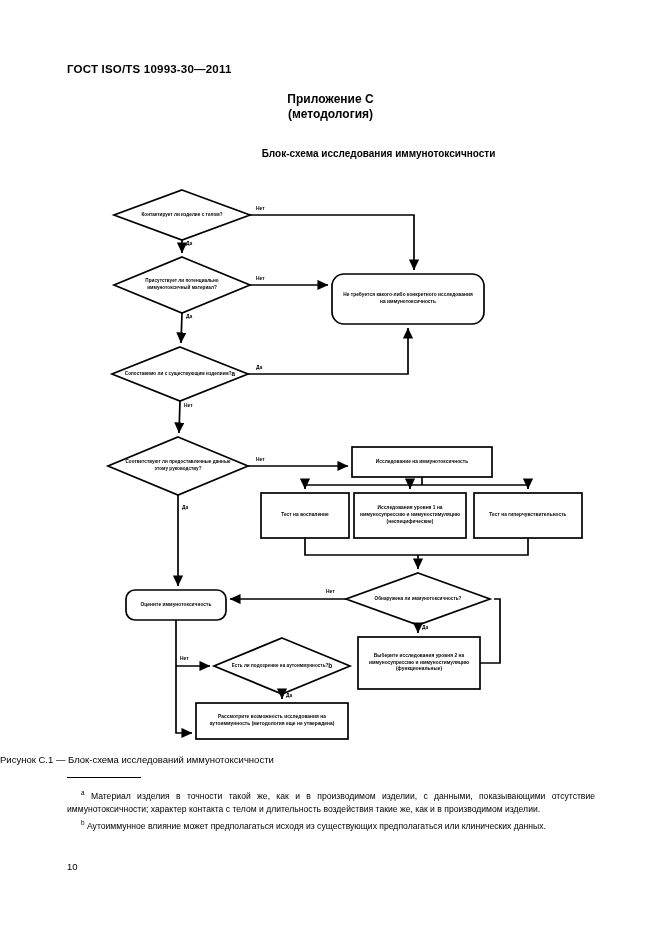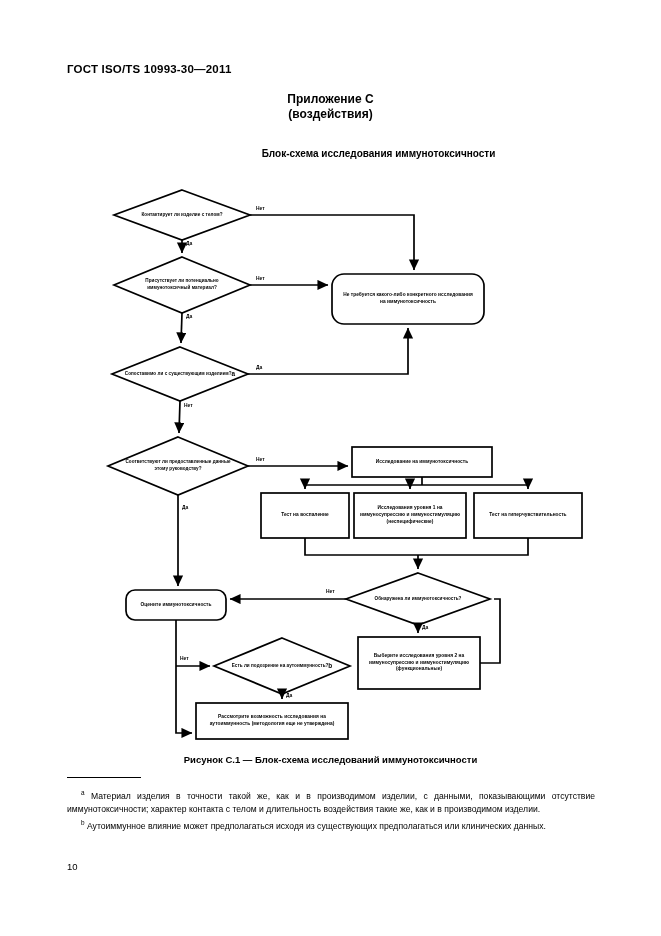--- a/index.html
+++ b/index.html
@@ -43,7 +43,7 @@
 
   <div id="annex-block">
     <div class="ln">Приложение С</div>
-    <div class="ln">(воздействия)</div>
+    <div class="ln">(методология)</div>
   </div>
 
   <div id="figure-title">Блок-схема исследования иммунотоксичности</div>

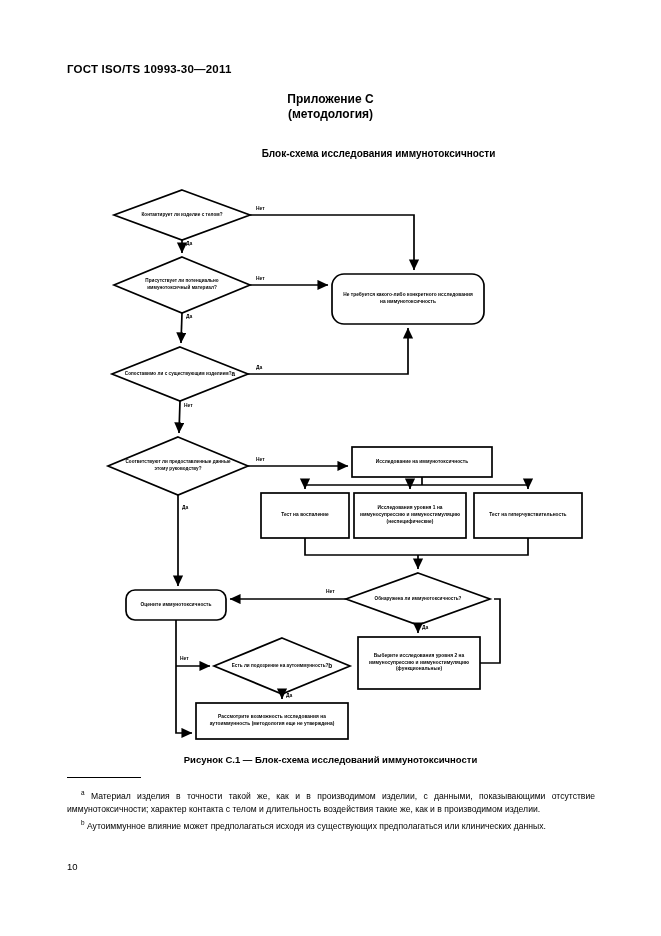--- a/index.html
+++ b/index.html
@@ -24,7 +24,7 @@
   .nodetext.box{font-size:4.8px;}
   .edgelabel{position:absolute;font-size:4.9px;font-weight:bold;}
 
-  #fig-caption{position:absolute;left:0;top:754px;width:661px;text-align:center;font-size:9.5px;font-weight:bold;}
+  #fig-caption{position:absolute;left:0;top:754px;width:661px;text-align:left;font-size:9.5px;}
 
   #footnotes{position:absolute;left:67px;top:786px;width:528px;font-size:8.6px;line-height:13.2px;text-align:justify;}
   #footnotes .rule{position:absolute;left:0;top:-9px;width:74px;border-top:1px solid #000;}

